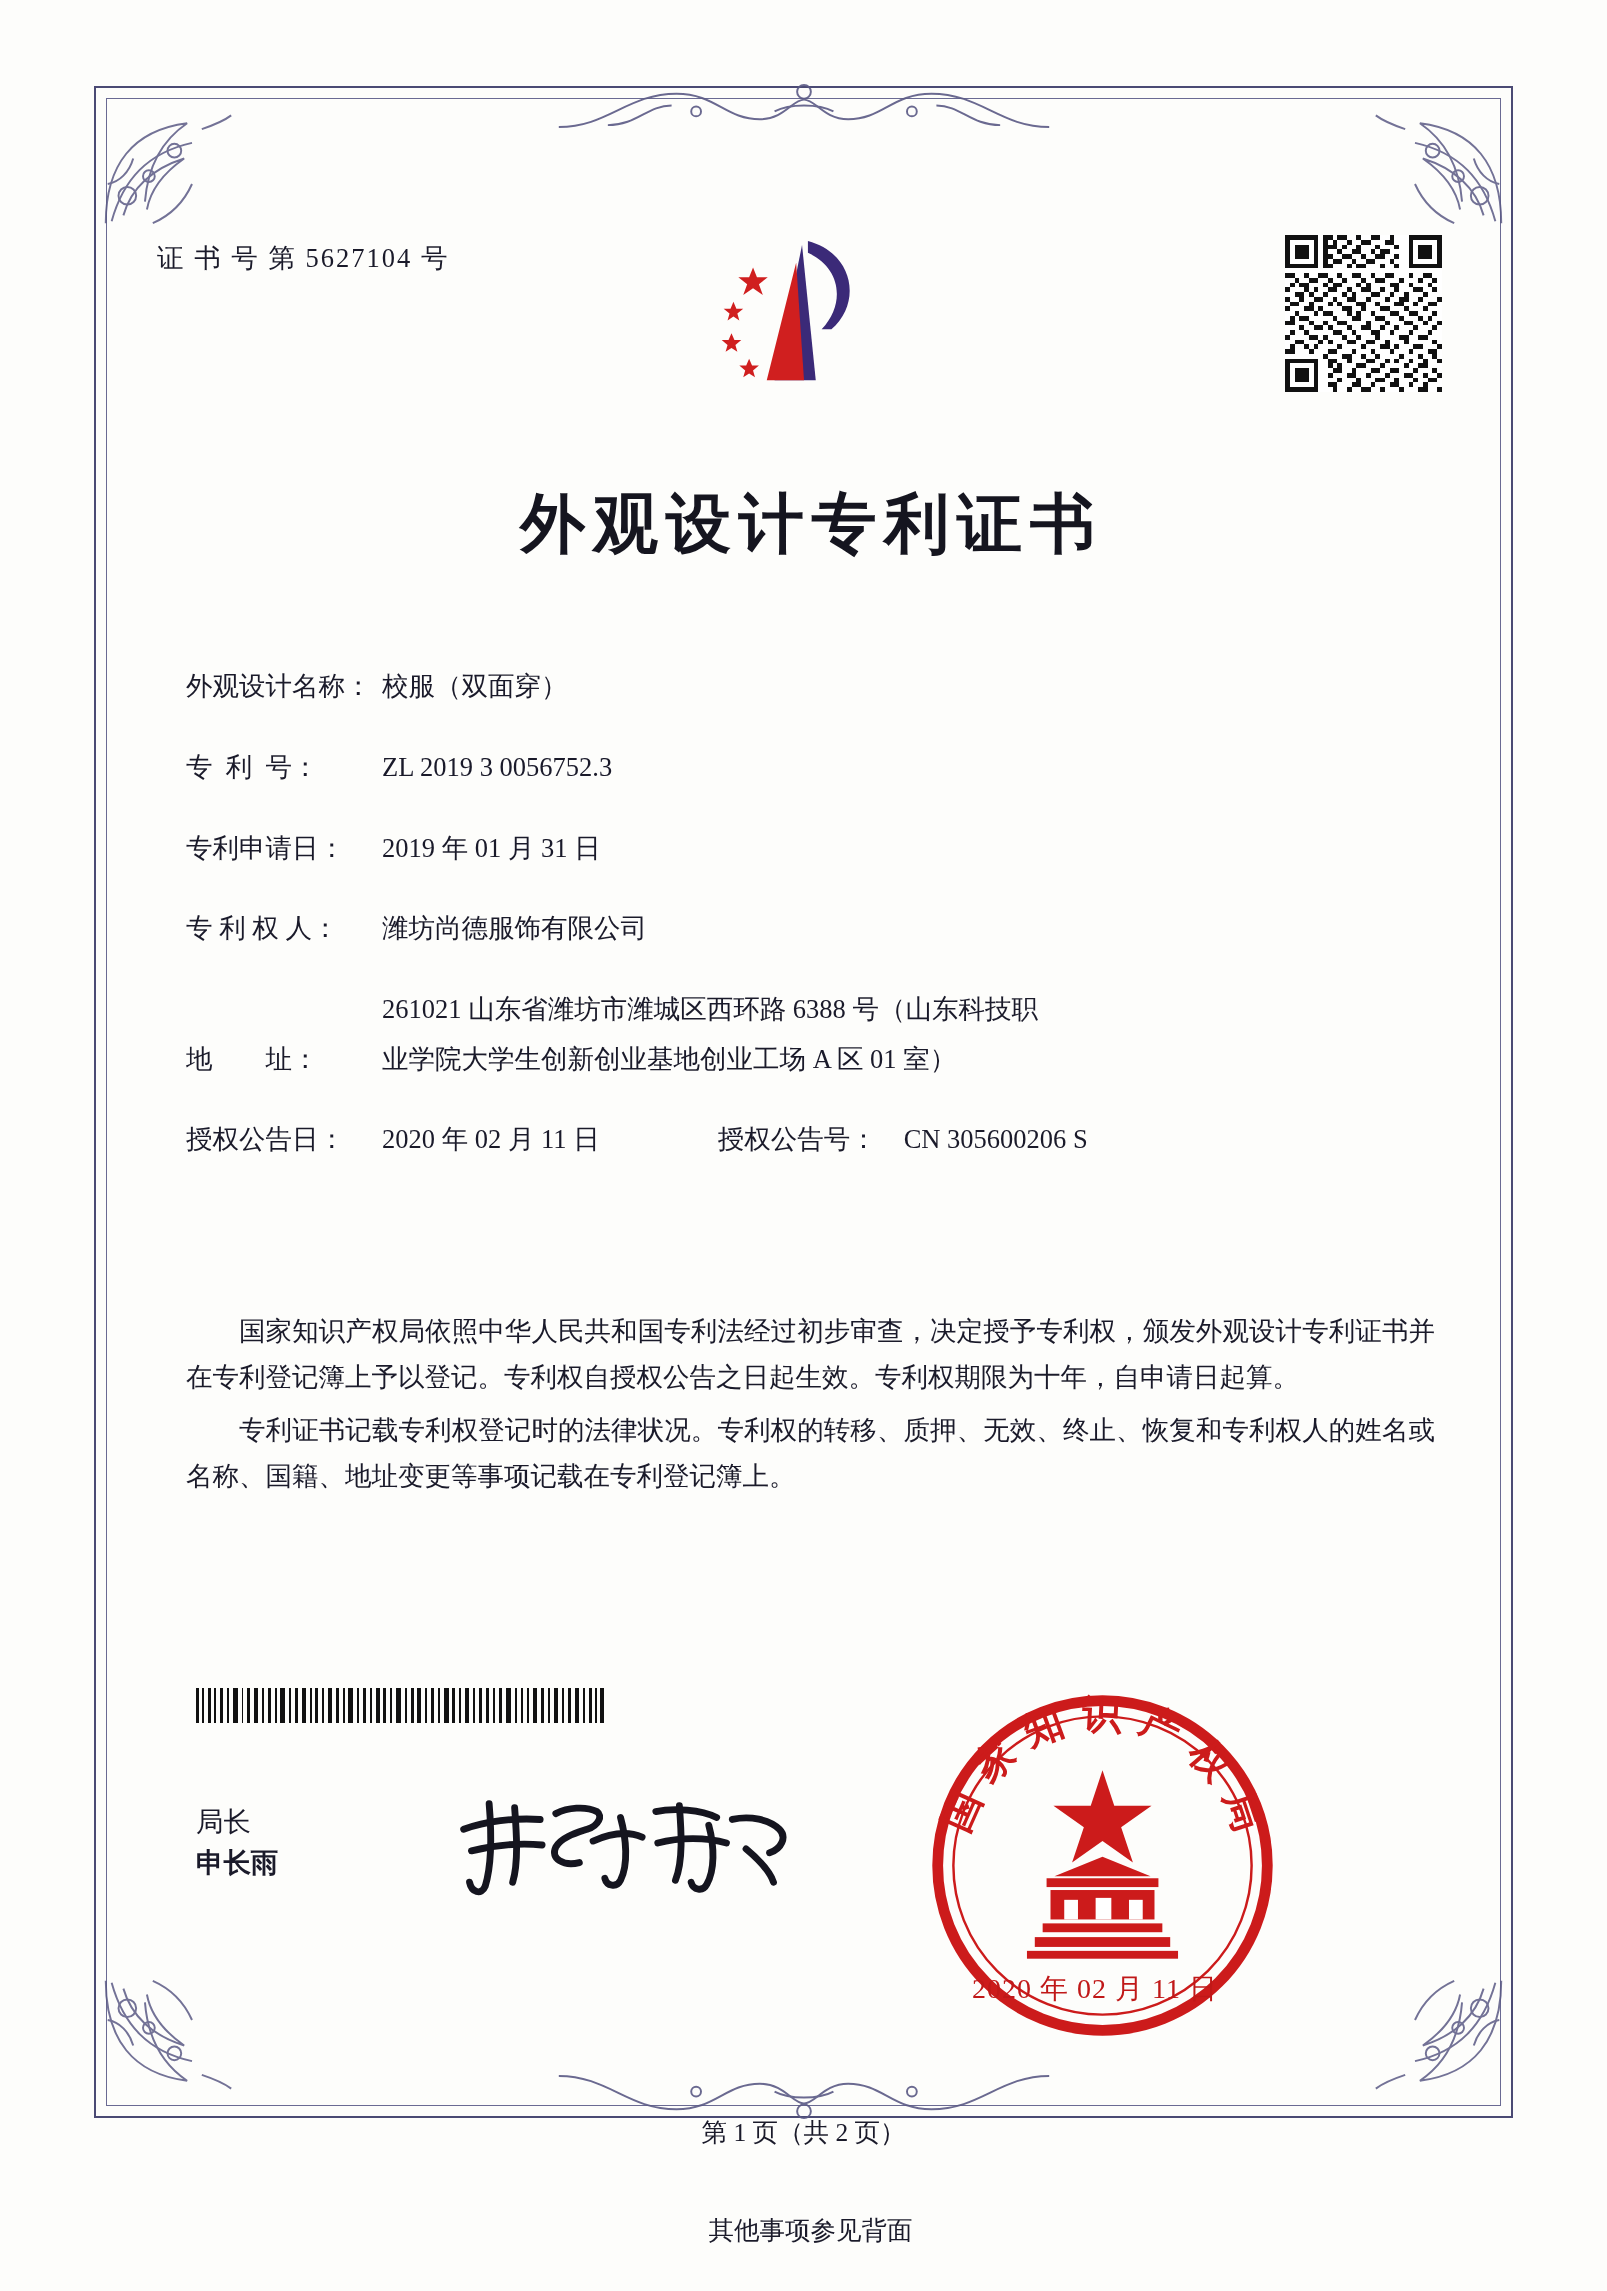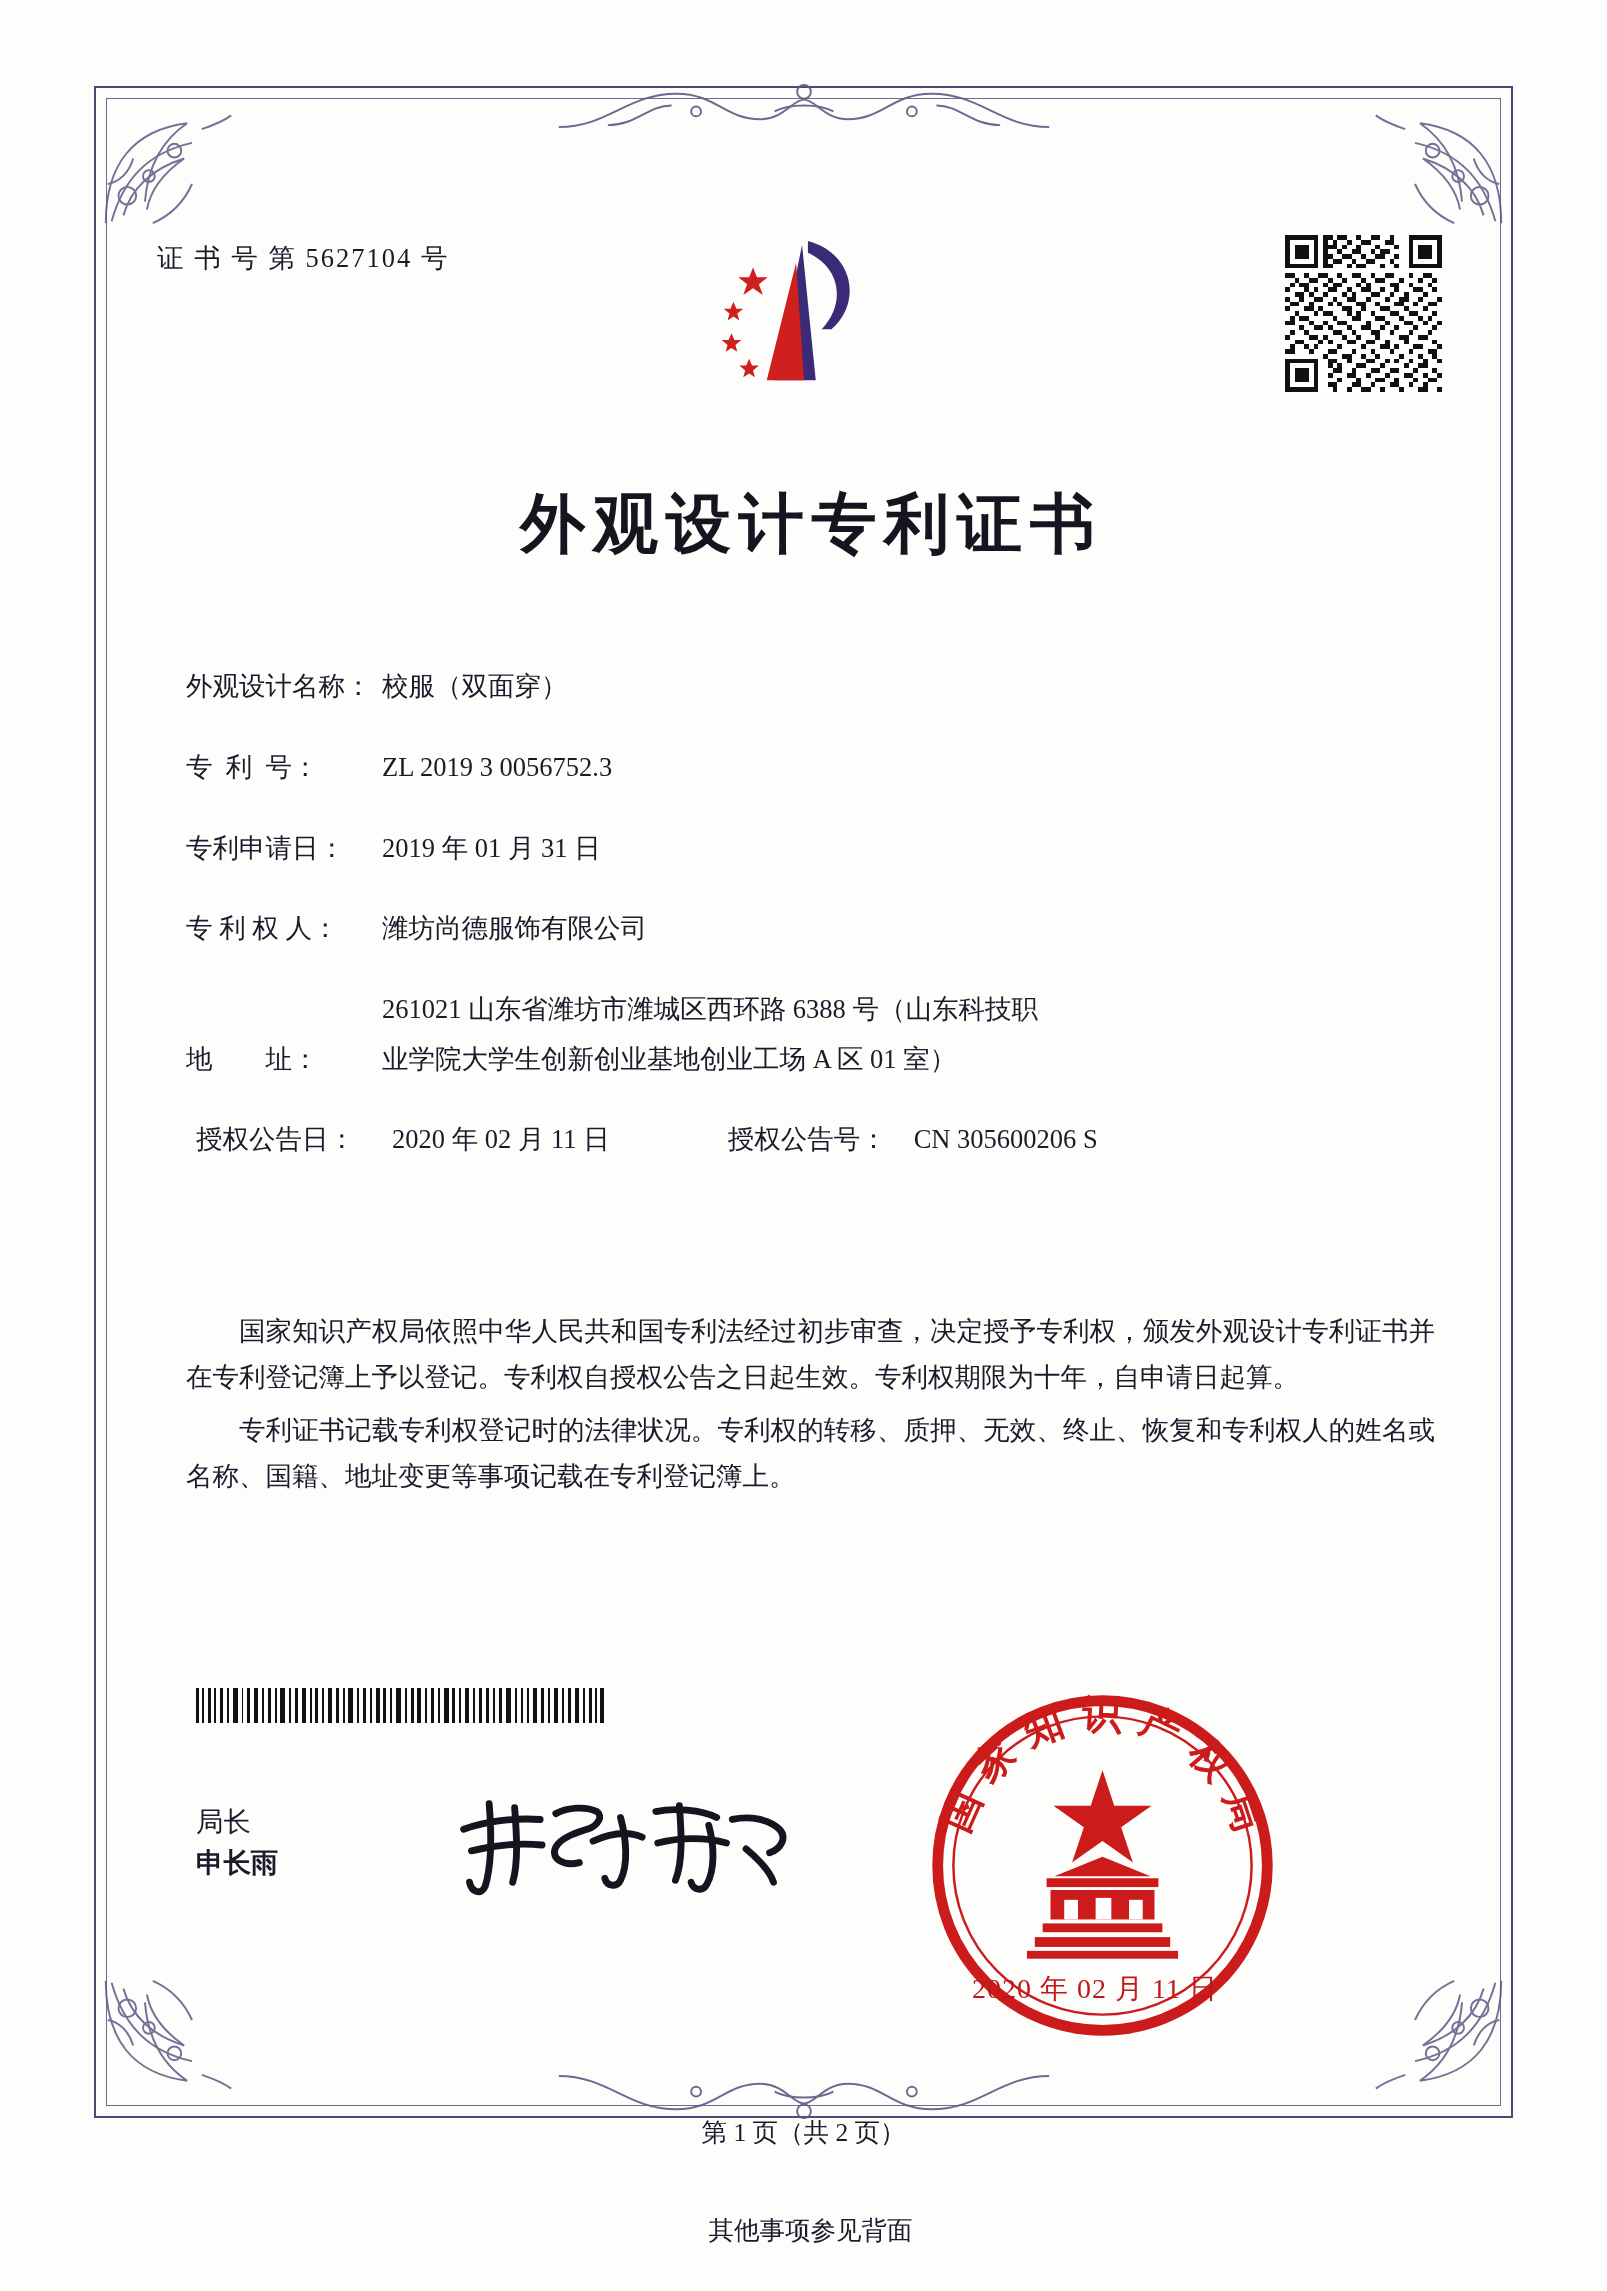--- a/index.html
+++ b/index.html
@@ -142,7 +142,6 @@
   .frow-split {
     display: flex;
     margin-bottom: 29px;
-    margin-left: 10px;
   }
   .frow-split .part2 {
     margin-left: 118px;

